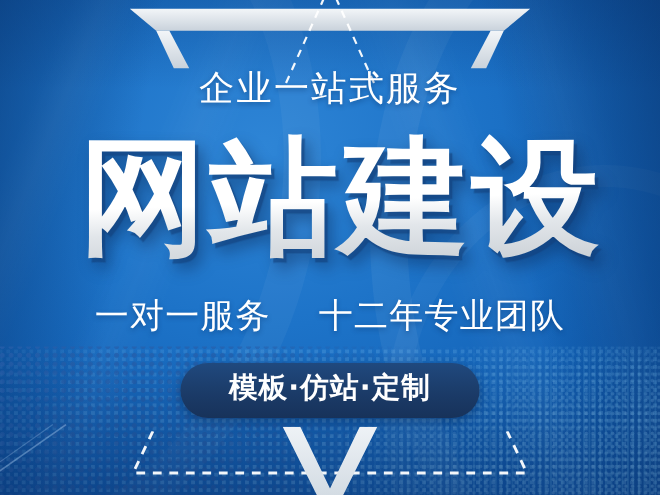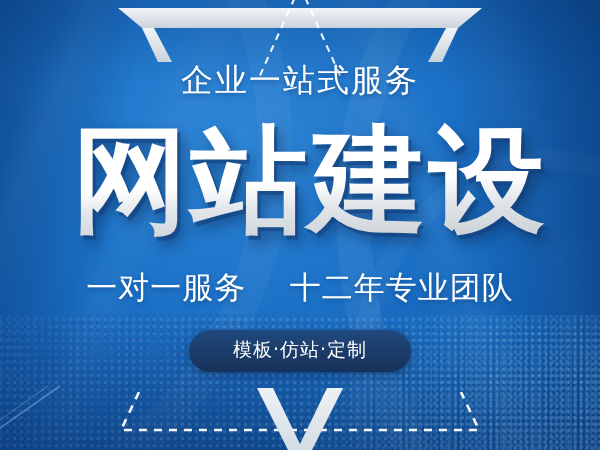--- a/index.html
+++ b/index.html
@@ -174,8 +174,8 @@
   .badge {
     background: linear-gradient(180deg, #20497e 0%, #1b3b68 55%, #17325a 100%);
     color: #ffffff;
-    font-size: 19px;
-    font-weight: 400;
+    font-size: 26px;
+    font-weight: 700;
     letter-spacing: 1px;
     padding: 9px 44px 11px;
     border-radius: 999px;

